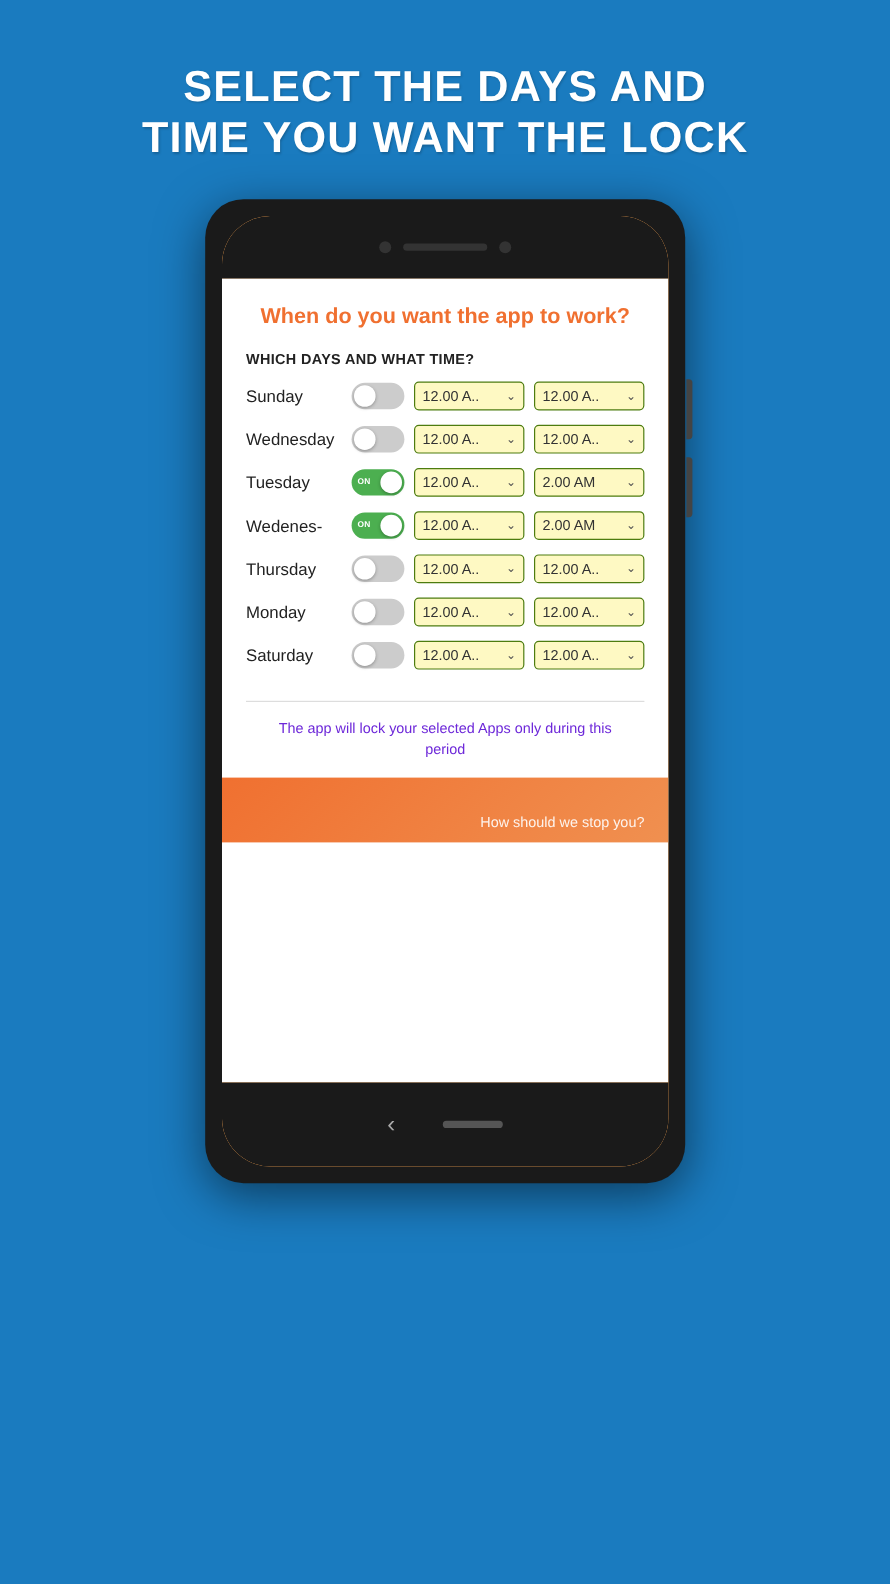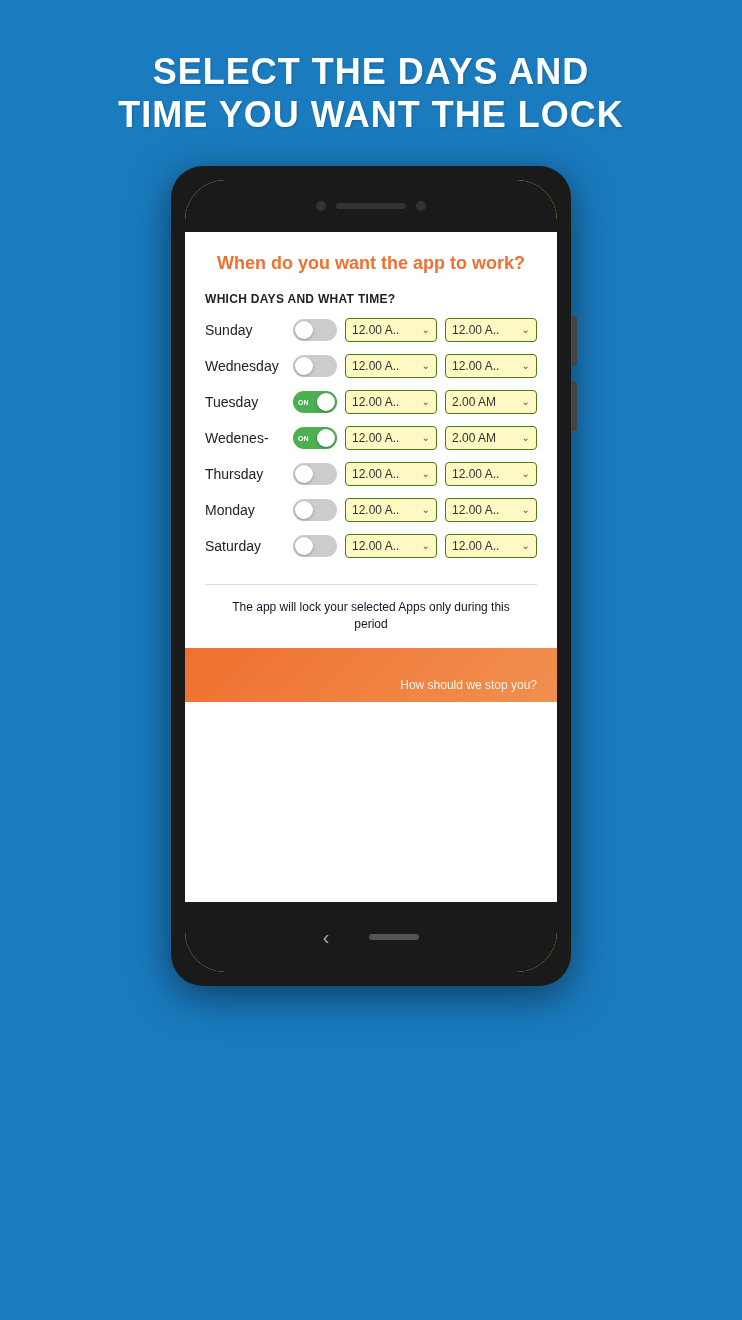--- a/index.html
+++ b/index.html
@@ -252,7 +252,7 @@
 
     .info-text {
       font-size: 12px;
-      color: #0f172a;
+      color: #6d28d9;
       text-align: center;
       line-height: 1.4;
       padding: 0 10px;

